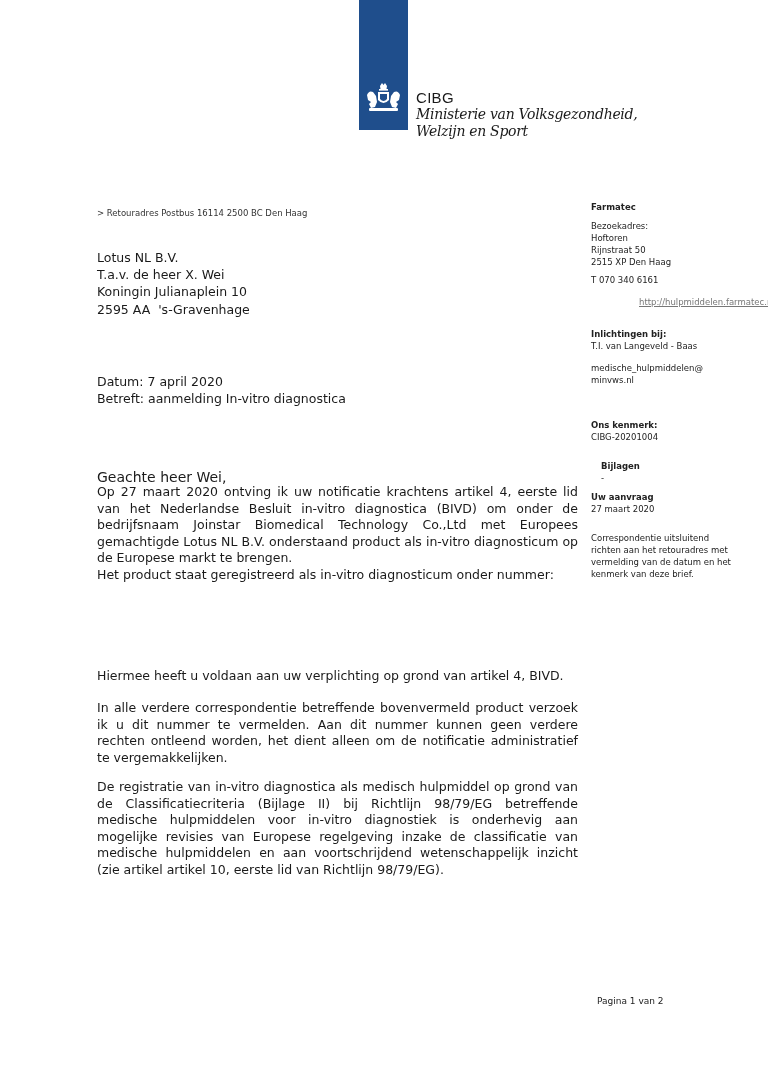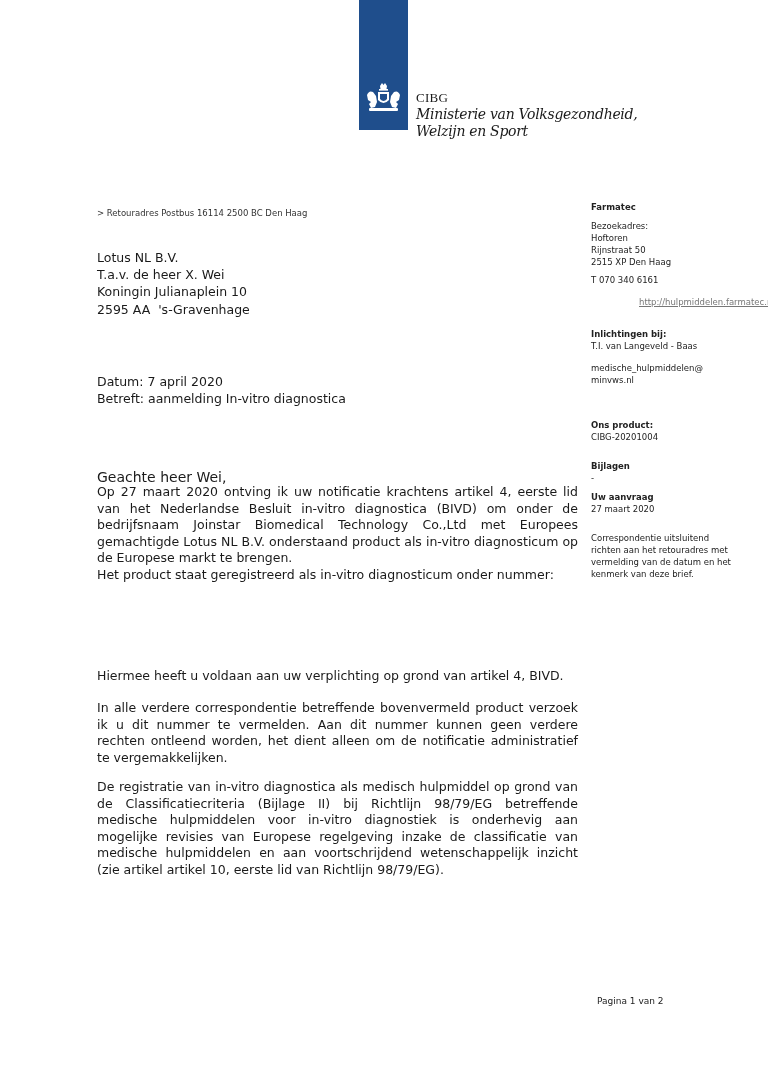--- a/index.html
+++ b/index.html
@@ -11,7 +11,7 @@
   .logo-bar { left: 359px; top: 0; width: 49px; height: 130px; background: #1f4e8c; }
   .logo-emblem { position: absolute; left: 4px; top: 82px; width: 41px; height: 34px; }
   .logo-text { left: 416px; top: 89px; color: #1a1a1a; }
-  .logo-text .org { font-family: Liberation Serif, serif; font-size: 13px; line-height: 17px; letter-spacing: 0.3px; }
+  .logo-text .org { font-family: Liberation Sans, sans-serif; font-size: 15px; line-height: 17px; letter-spacing: 0.3px; }
   .logo-text .min { font-family: "DejaVu Serif", serif; font-style: italic; font-size: 14px; line-height: 17px; letter-spacing: -0.3px; }
 
   

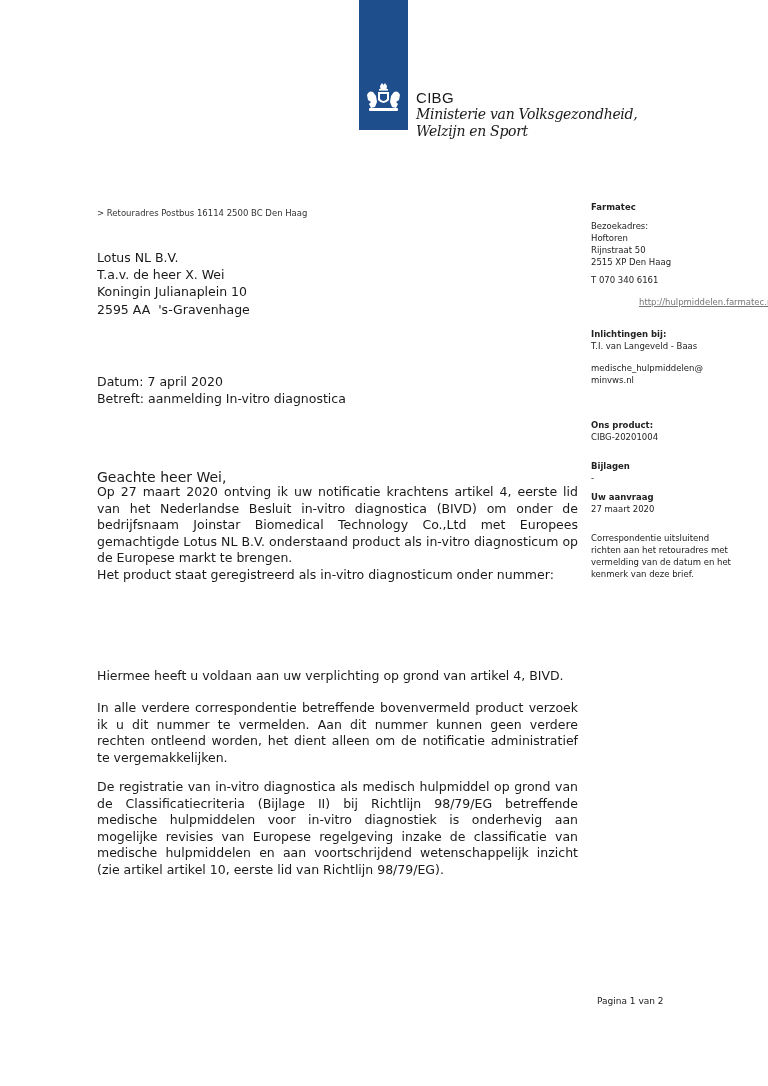--- a/index.html
+++ b/index.html
@@ -110,7 +110,7 @@
   <div>minvws.nl</div>
 </div>
 <div class="abs side" style="top:419px;">
-  <div class="hd">Ons product:</div>
+  <div class="hd">Ons kenmerk:</div>
   <div>CIBG-20201004</div>
 </div>
 <div class="abs side" style="top:460px;">

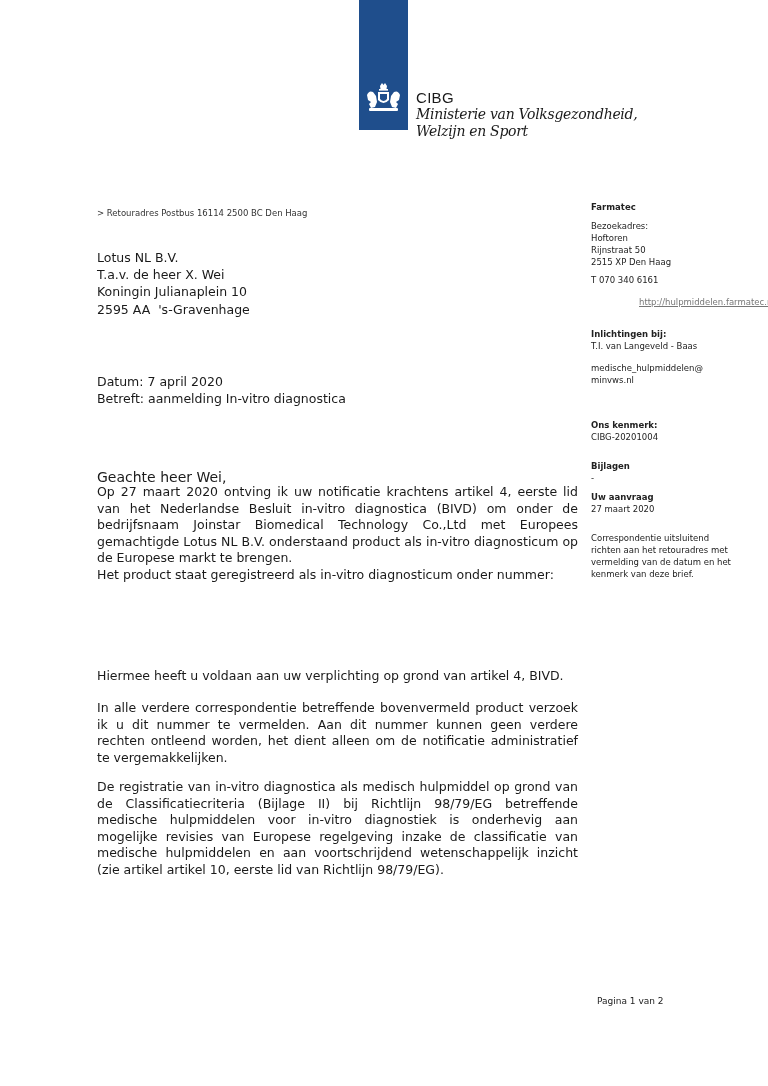--- a/index.html
+++ b/index.html
@@ -113,7 +113,7 @@
   <div class="hd">Ons kenmerk:</div>
   <div>CIBG-20201004</div>
 </div>
-<div class="abs side" style="top:460px;">
+<div class="abs side" style="top:460px;margin-left:10px;">
   <div class="hd">Bijlagen</div>
   <div>-</div>
 </div>

